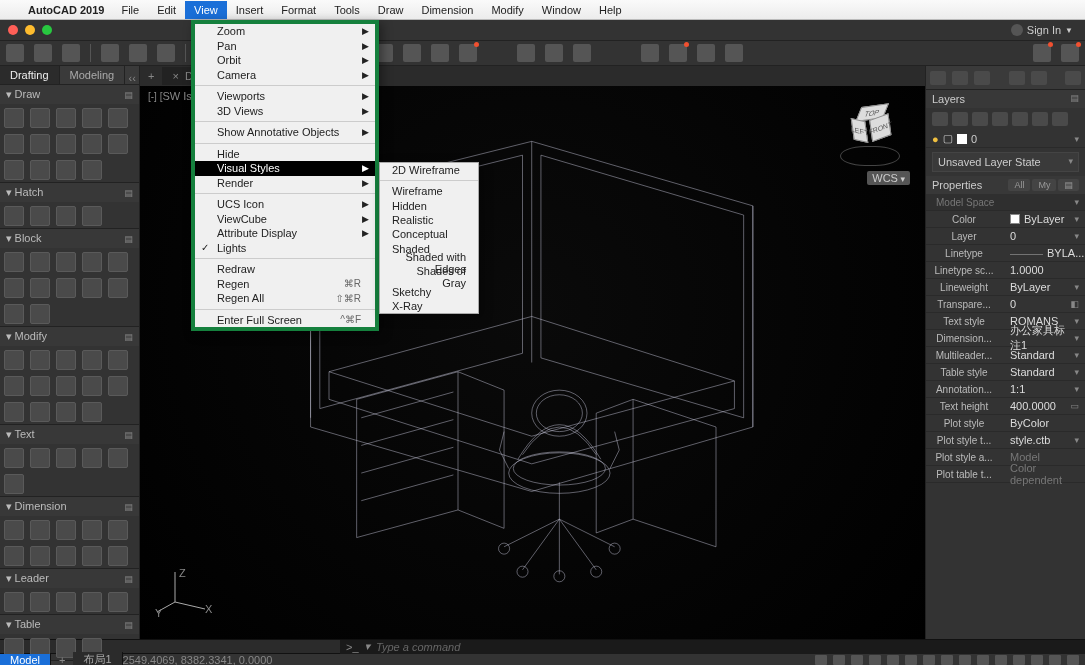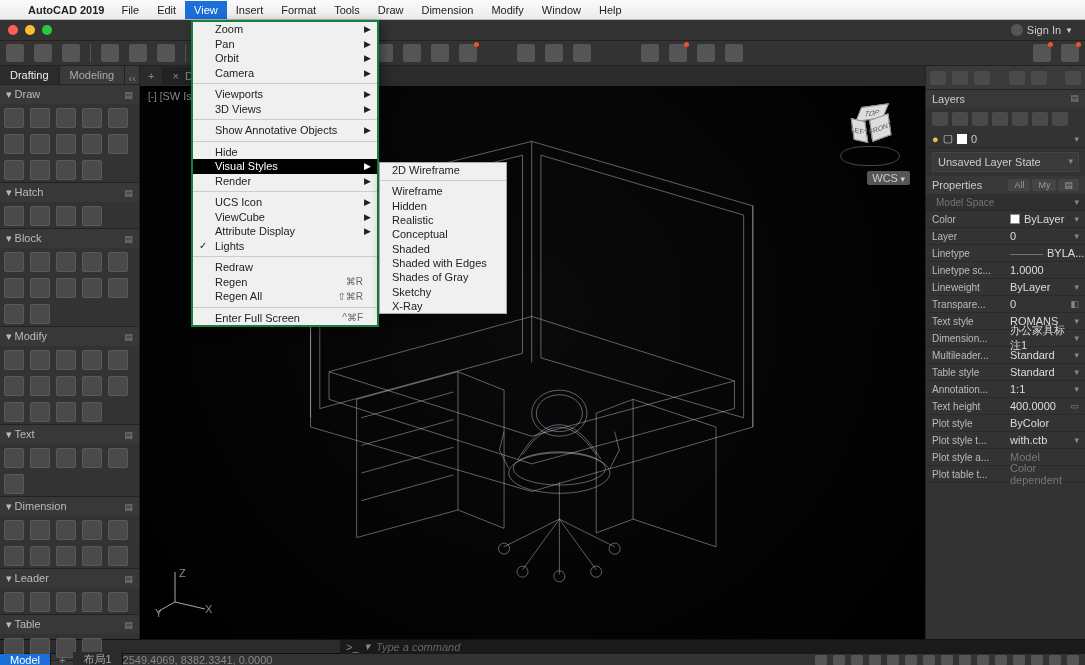--- a/index.html
+++ b/index.html
@@ -75,7 +75,7 @@
 .sb-icons { margin-left:auto; display:flex; gap:6px; }
 .sb-ico { width:12px; height:10px; background:#555; border-radius:1px; }
 
-.menu-pop { position:absolute; top:20px; left:191px; width:188px; background:#f0f0f0; border:2px solid #15803d; box-shadow: 3px 3px 10px rgba(0,0,0,0.4); z-index:100; }
+.menu-pop { position:absolute; top:20px; left:191px; width:188px; background:#f0f0f0; border:4px solid #15803d; box-shadow: 3px 3px 10px rgba(0,0,0,0.4); z-index:100; }
 .menu-row { display:flex; align-items:center; padding:1px 18px 1px 22px; color:#222; height:14.5px; position:relative; }
 .menu-row.hl { background:#000000; color:#fff; }
 .menu-row .sub-ar { position:absolute; right:6px; font-size:9px; }

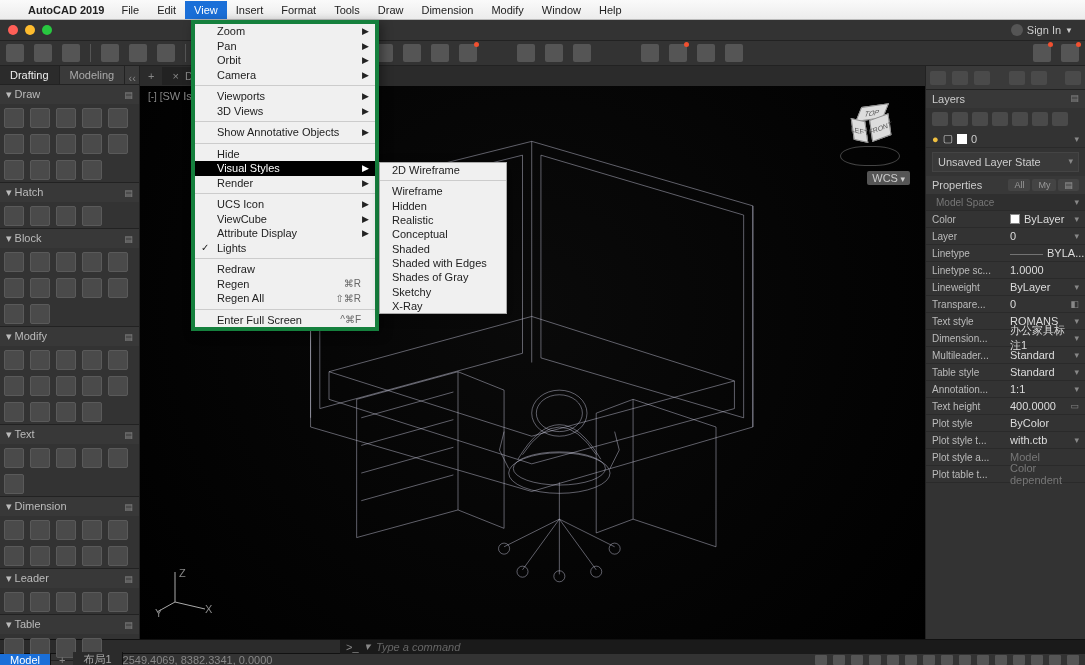--- a/index.html
+++ b/index.html
@@ -82,7 +82,7 @@
 .menu-row .short { position:absolute; right:14px; color:#666; font-size:10px; }
 .menu-sep { height:1px; background:#ccc; margin:3px 0; }
 .check { position:absolute; left:6px; font-size:10px; }
-.submenu-pop { position:absolute; top: 162px; left: 379px; width:128px; background:#f0f0f0; border:1px solid #aaa; box-shadow: 3px 3px 10px rgba(0,0,0,0.4); z-index:101;text-align:right; }
+.submenu-pop { position:absolute; top: 162px; left: 379px; width:100px; background:#f0f0f0; border:1px solid #aaa; box-shadow: 3px 3px 10px rgba(0,0,0,0.4); z-index:101;text-align:right; }
 .sub-row { padding:1px 12px; color:#222; height:14.3px; display:flex; align-items:center; }
 .badge-dot { position:absolute; top:-2px; right:-2px; width:5px; height:5px; border-radius:50%; background:#f05030; }
 </style>

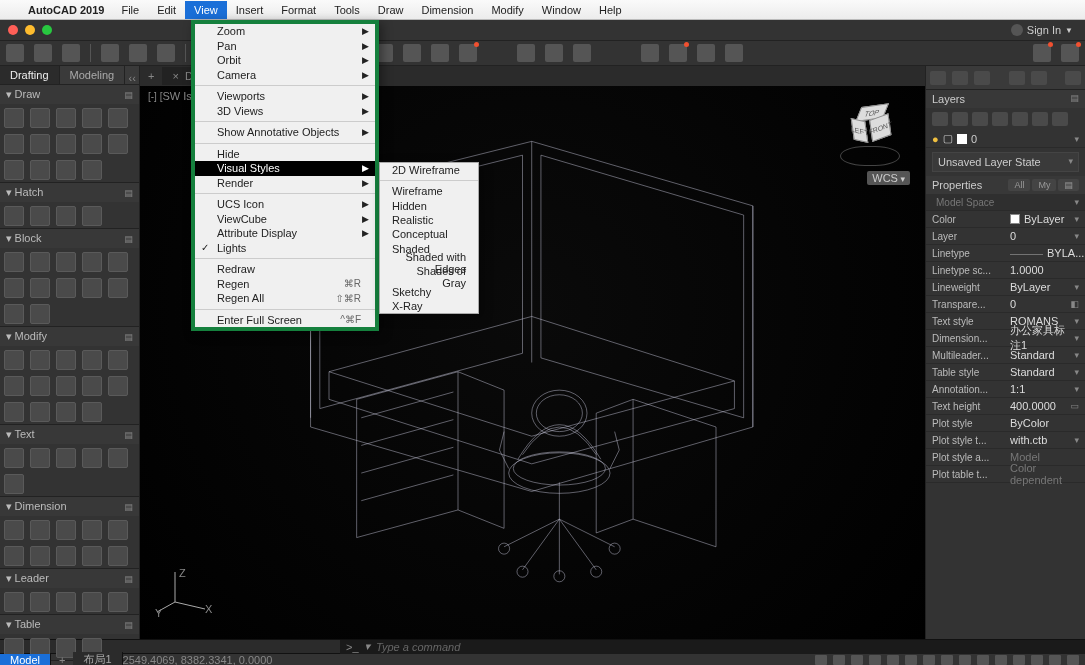--- a/index.html
+++ b/index.html
@@ -59,7 +59,7 @@
 .prop-filter { display:flex; gap:2px; margin-left:auto; }
 .pf { padding:1px 6px; background:#444; border-radius:2px; font-size:9px; color:#999; }
 .prop-row { display:flex; align-items:center; padding:2px 6px; height:17px; border-bottom:1px solid #2a2a2a; }
-.prop-label { flex: 0 0 78px; color:#bbb; font-size:10px; white-space:nowrap; overflow:hidden; text-overflow:ellipsis; text-align:left; padding-right:14px; }
+.prop-label { flex: 0 0 78px; color:#bbb; font-size:10px; white-space:nowrap; overflow:hidden; text-overflow:ellipsis; text-align:center; padding-right:14px; }
 .prop-val { flex:1; font-size:10px; color:#ddd; display:flex; align-items:center; gap:4px; }
 .prop-val.dim { color:#777; }
 .color-sw { width:10px; height:10px; background:#fff; border:1px solid #888; }

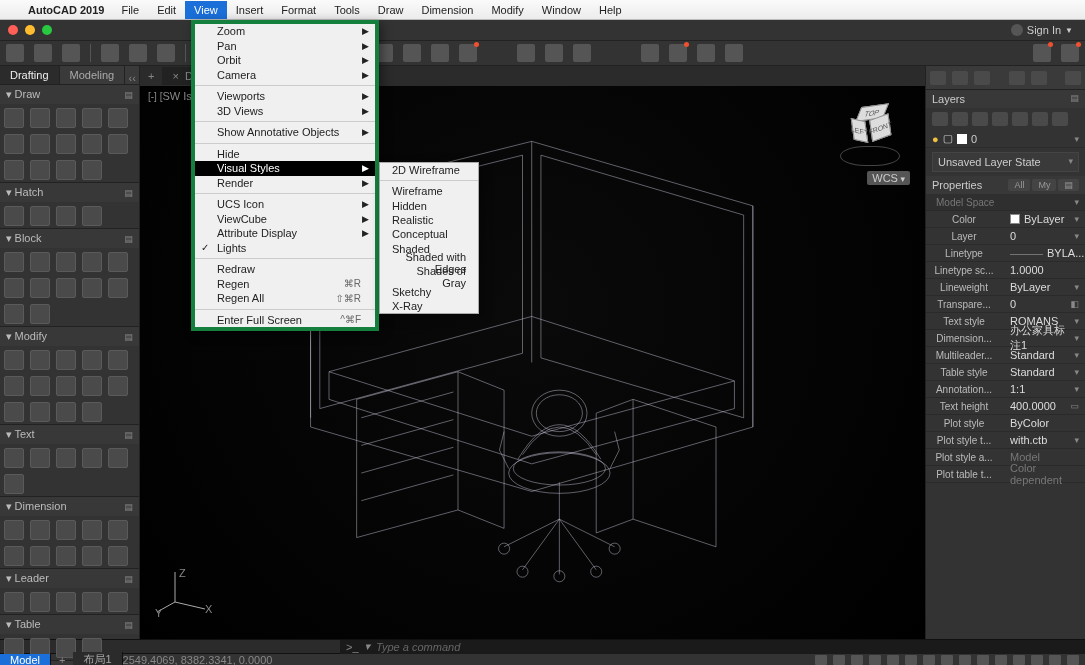--- a/index.html
+++ b/index.html
@@ -537,7 +537,7 @@
         <div class="prop-row">
           <div class="prop-label">Plot style t...</div>
           <div class="prop-val">
-            <span>with.ctb</span>
+            <span>style.ctb</span>
             <span class="drop-ic">▾</span>
           </div>
         </div>

